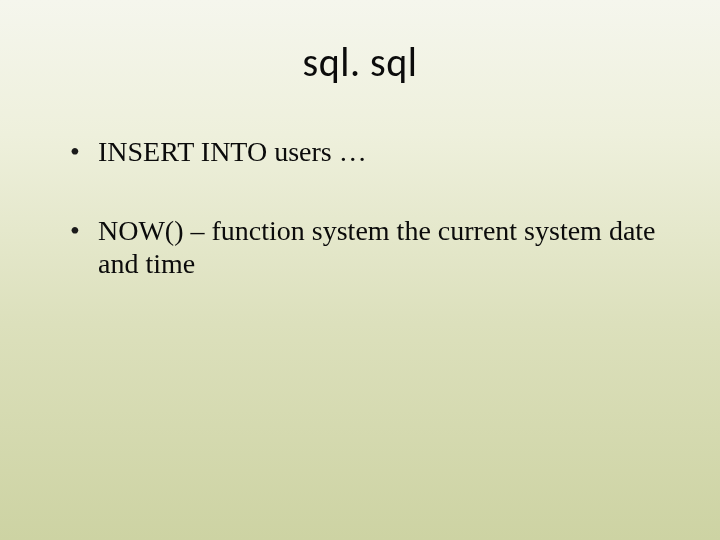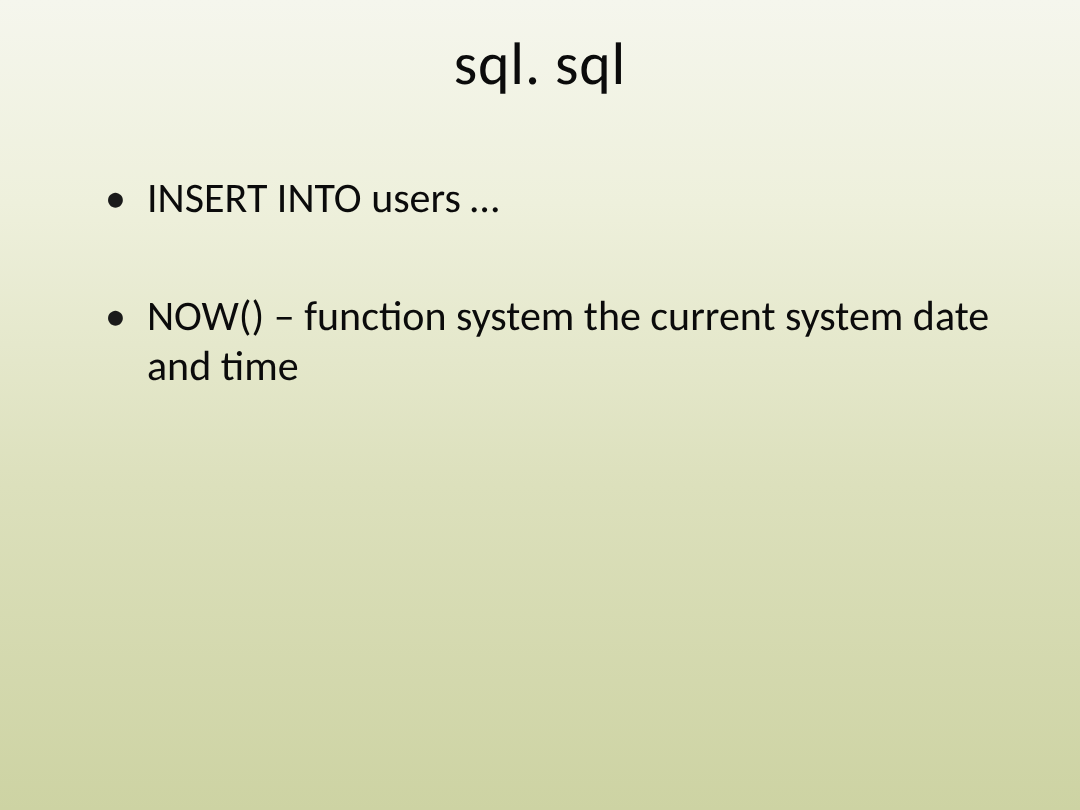--- a/index.html
+++ b/index.html
@@ -8,7 +8,7 @@
       width: 720px;
       height: 540px;
       background: linear-gradient(to bottom, #f5f6ed 0%, #eef0dc 25%, #dce0bc 60%, #cdd3a3 100%);
-      padding: 12px 60px 40px 60px;
+      padding: 32px 60px 40px 60px;
       font-family: Calibri, "Segoe UI", Arial, sans-serif;
       color: #0b0b0b;
     }

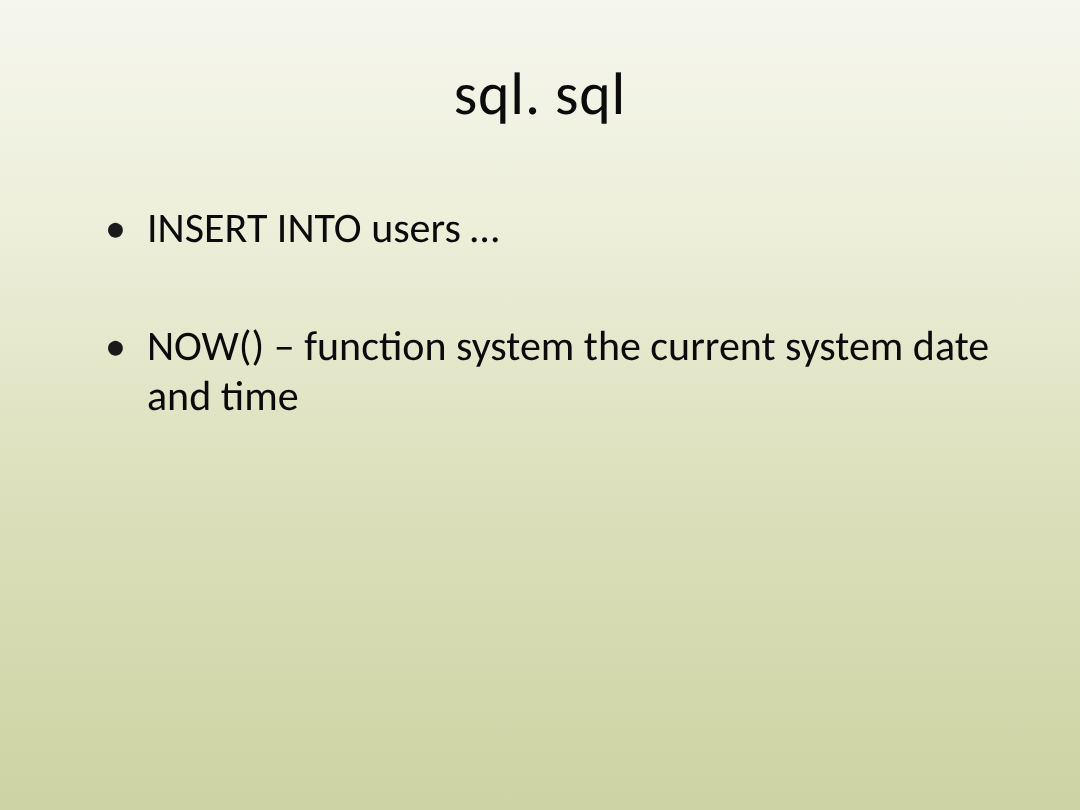--- a/index.html
+++ b/index.html
@@ -30,6 +30,7 @@
       line-height: 1.18;
       padding-left: 28px;
       margin-bottom: 46px;
+      font-family: Liberation Serif, serif;
     }
     ul.bullets li::before {
       content: "•";

